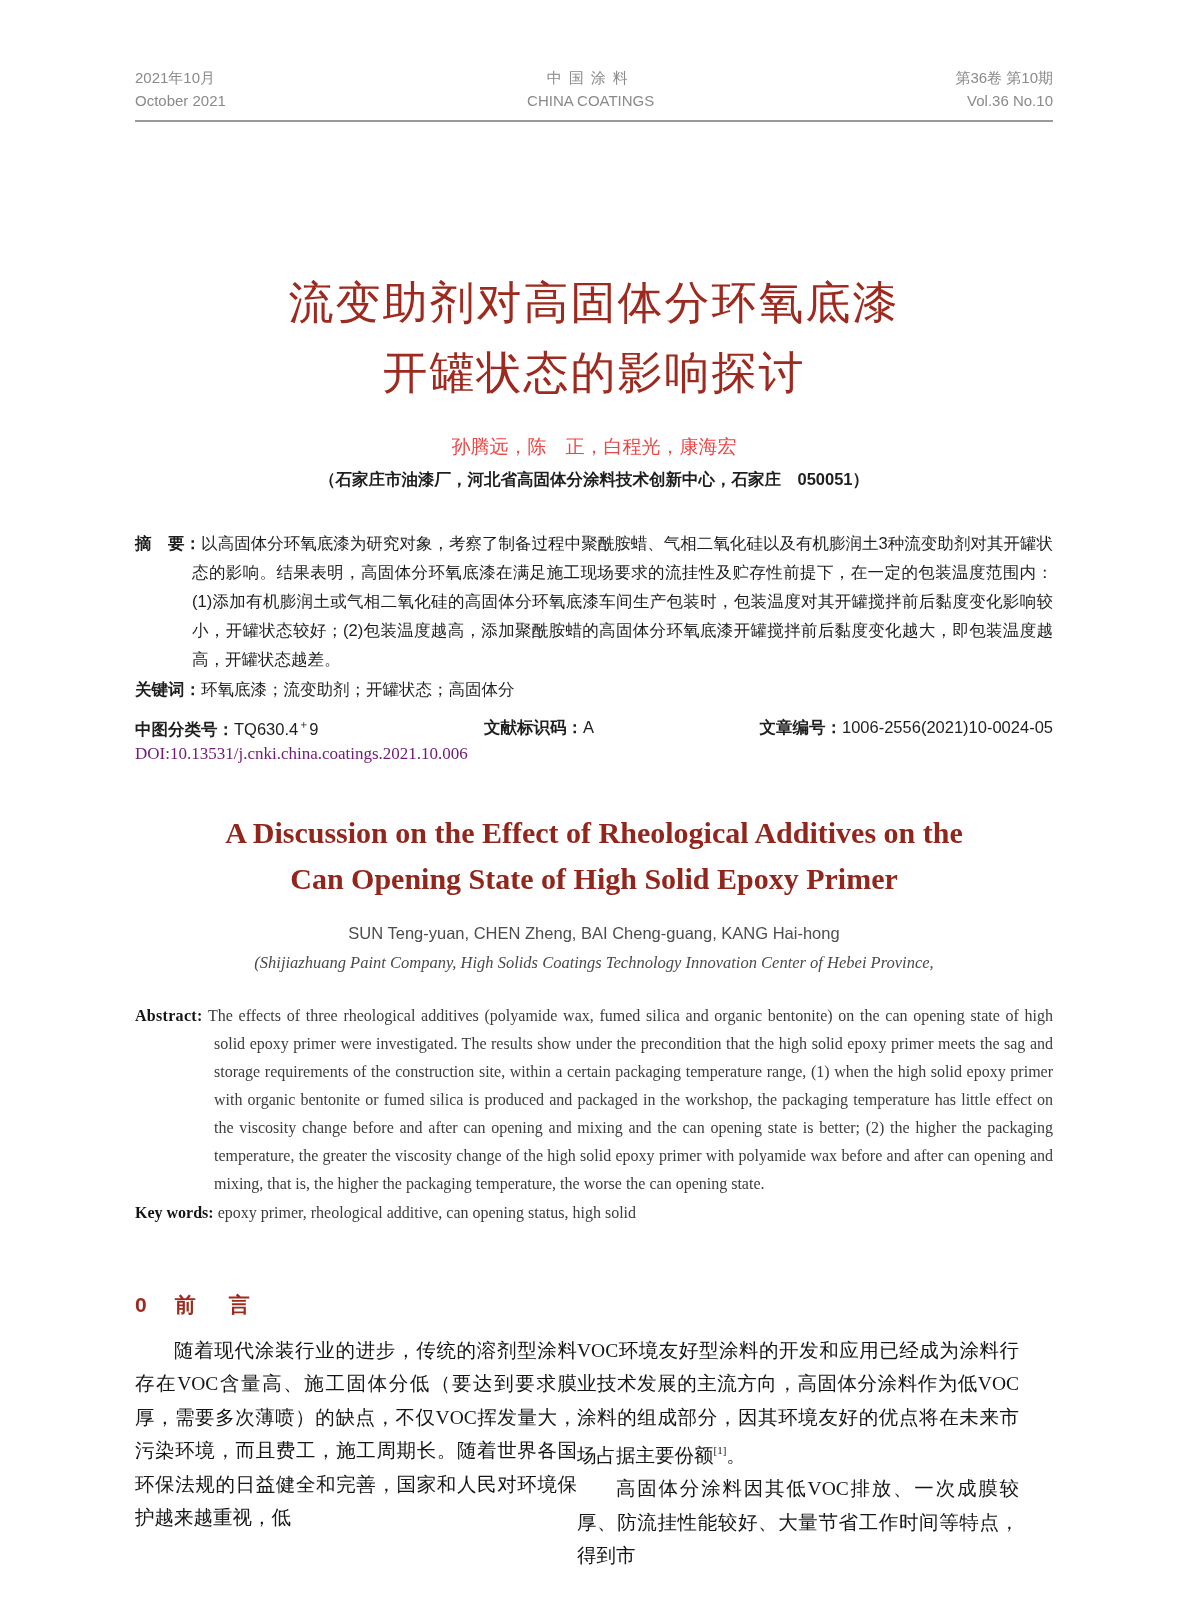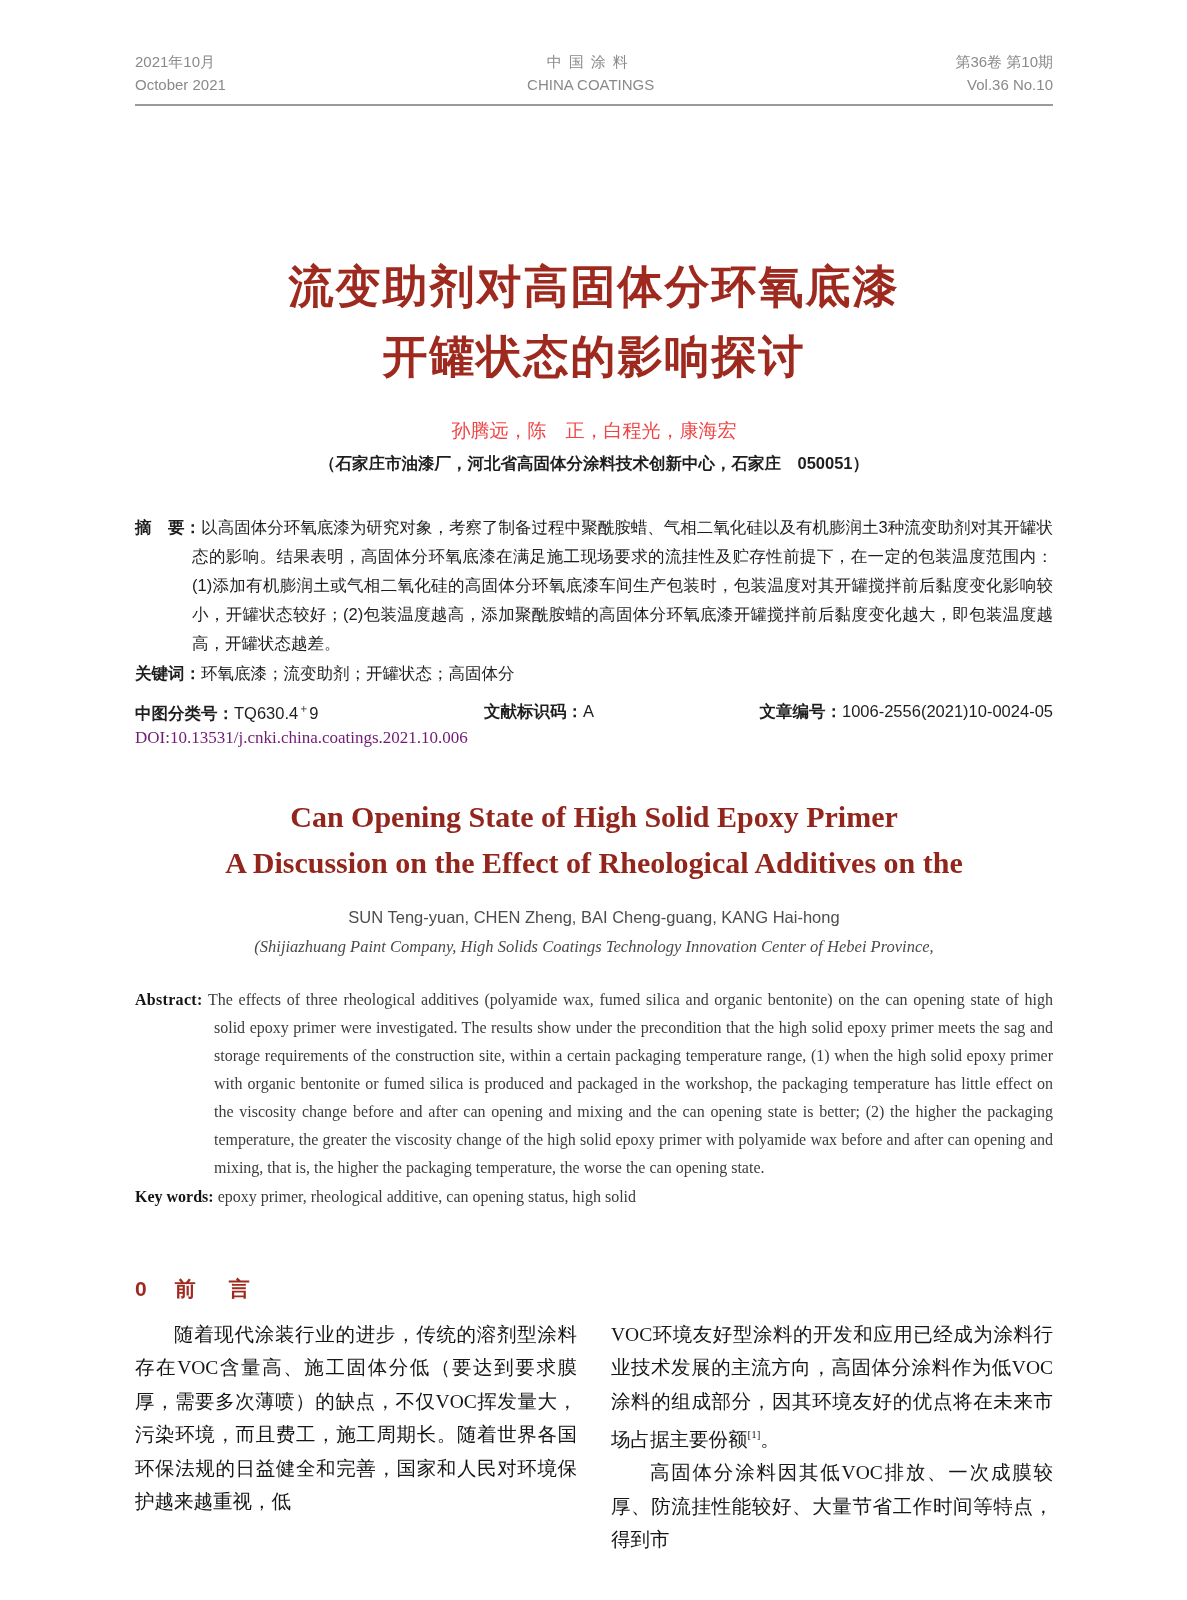--- a/index.html
+++ b/index.html
@@ -9,7 +9,7 @@
     font-family:"Liberation Sans", sans-serif;
     -webkit-font-smoothing:antialiased;
   }
-  .content { position:absolute; left:135px; top:0; width:918px; }
+  .content { position:absolute; left:135px; top:16px; width:918px; }
 
   
   .hdr { display:flex; justify-content:space-between; margin-top:50px;

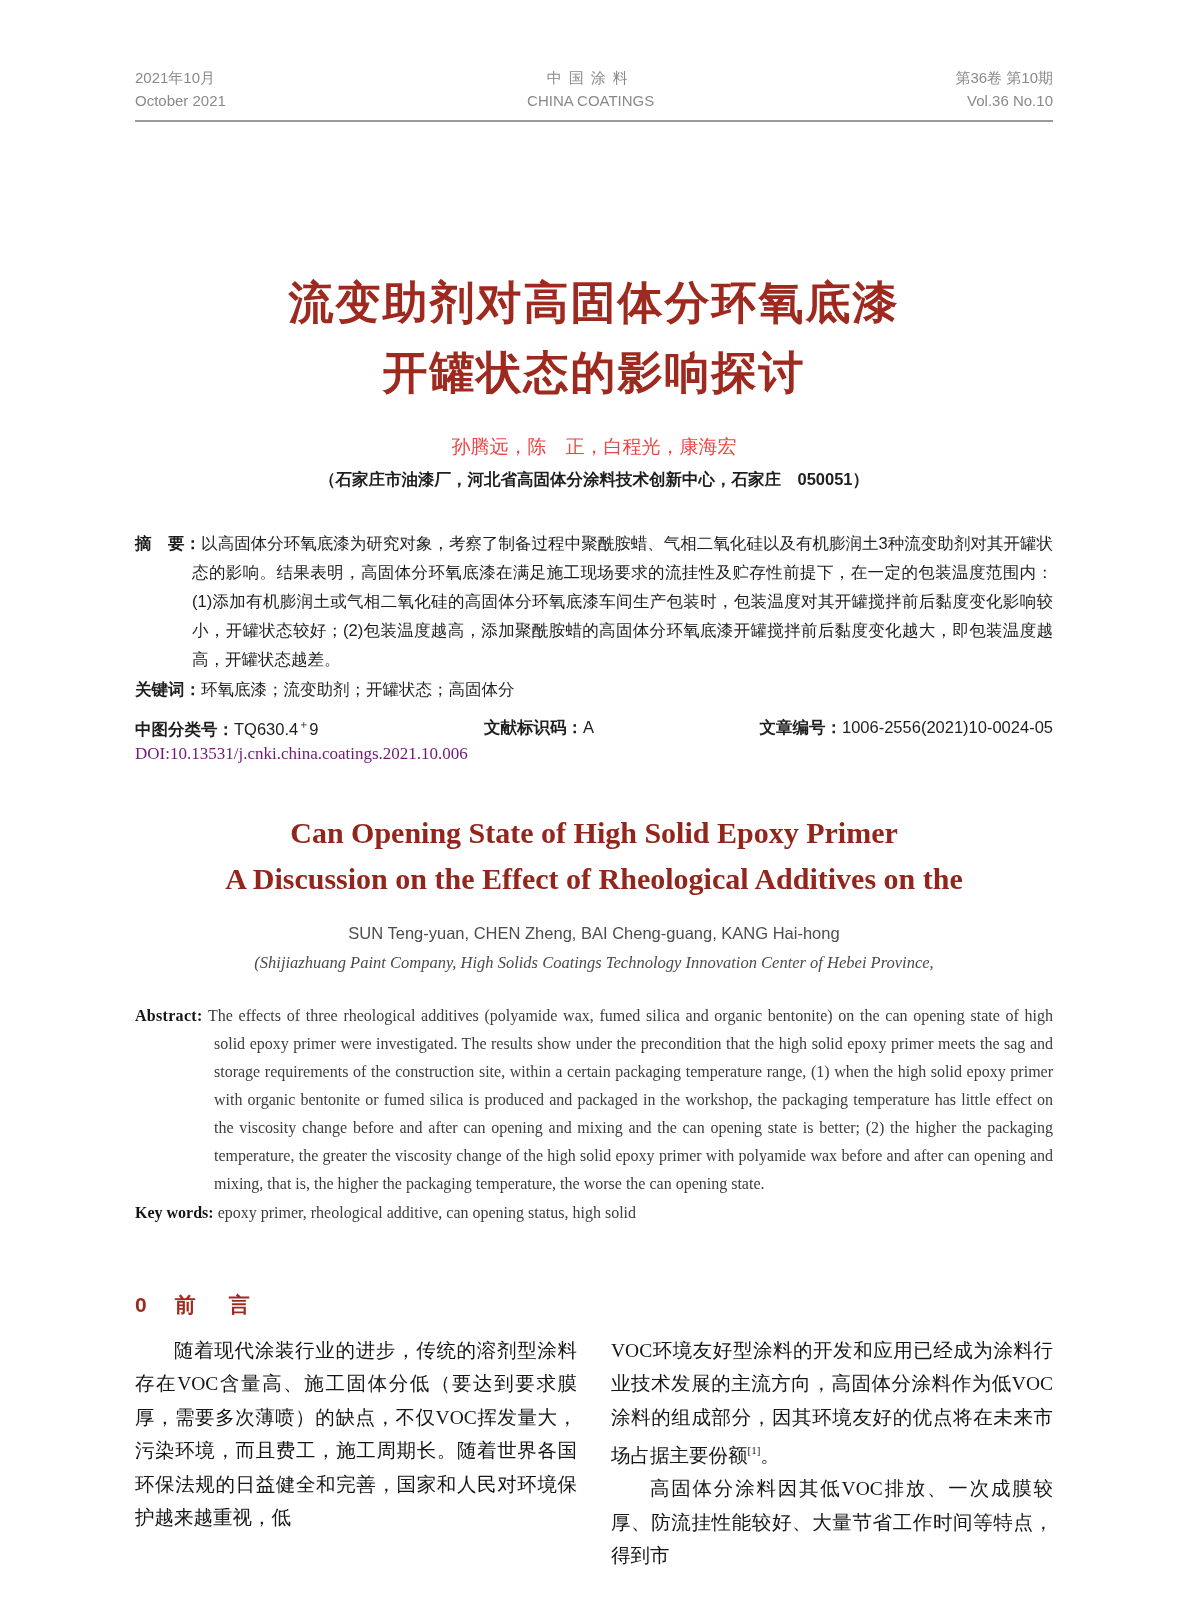--- a/index.html
+++ b/index.html
@@ -21,7 +21,7 @@
 
   
   .title-cn { margin-top:146px; text-align:center; color:#9e2a1f;
-              font-size:45px; font-weight:bold; line-height:70px; letter-spacing:2px; }
+              font-size:45px; font-weight:normal; line-height:70px; letter-spacing:2px; }
   .title-cn .tl { display:block; }
   .authors-cn { margin-top:26px; text-align:center; font-size:19px; color:#ef4444; }
   .affil-cn { margin-top:9px; text-align:center; font-size:16.5px; font-weight:bold; color:#1e1e1e; }

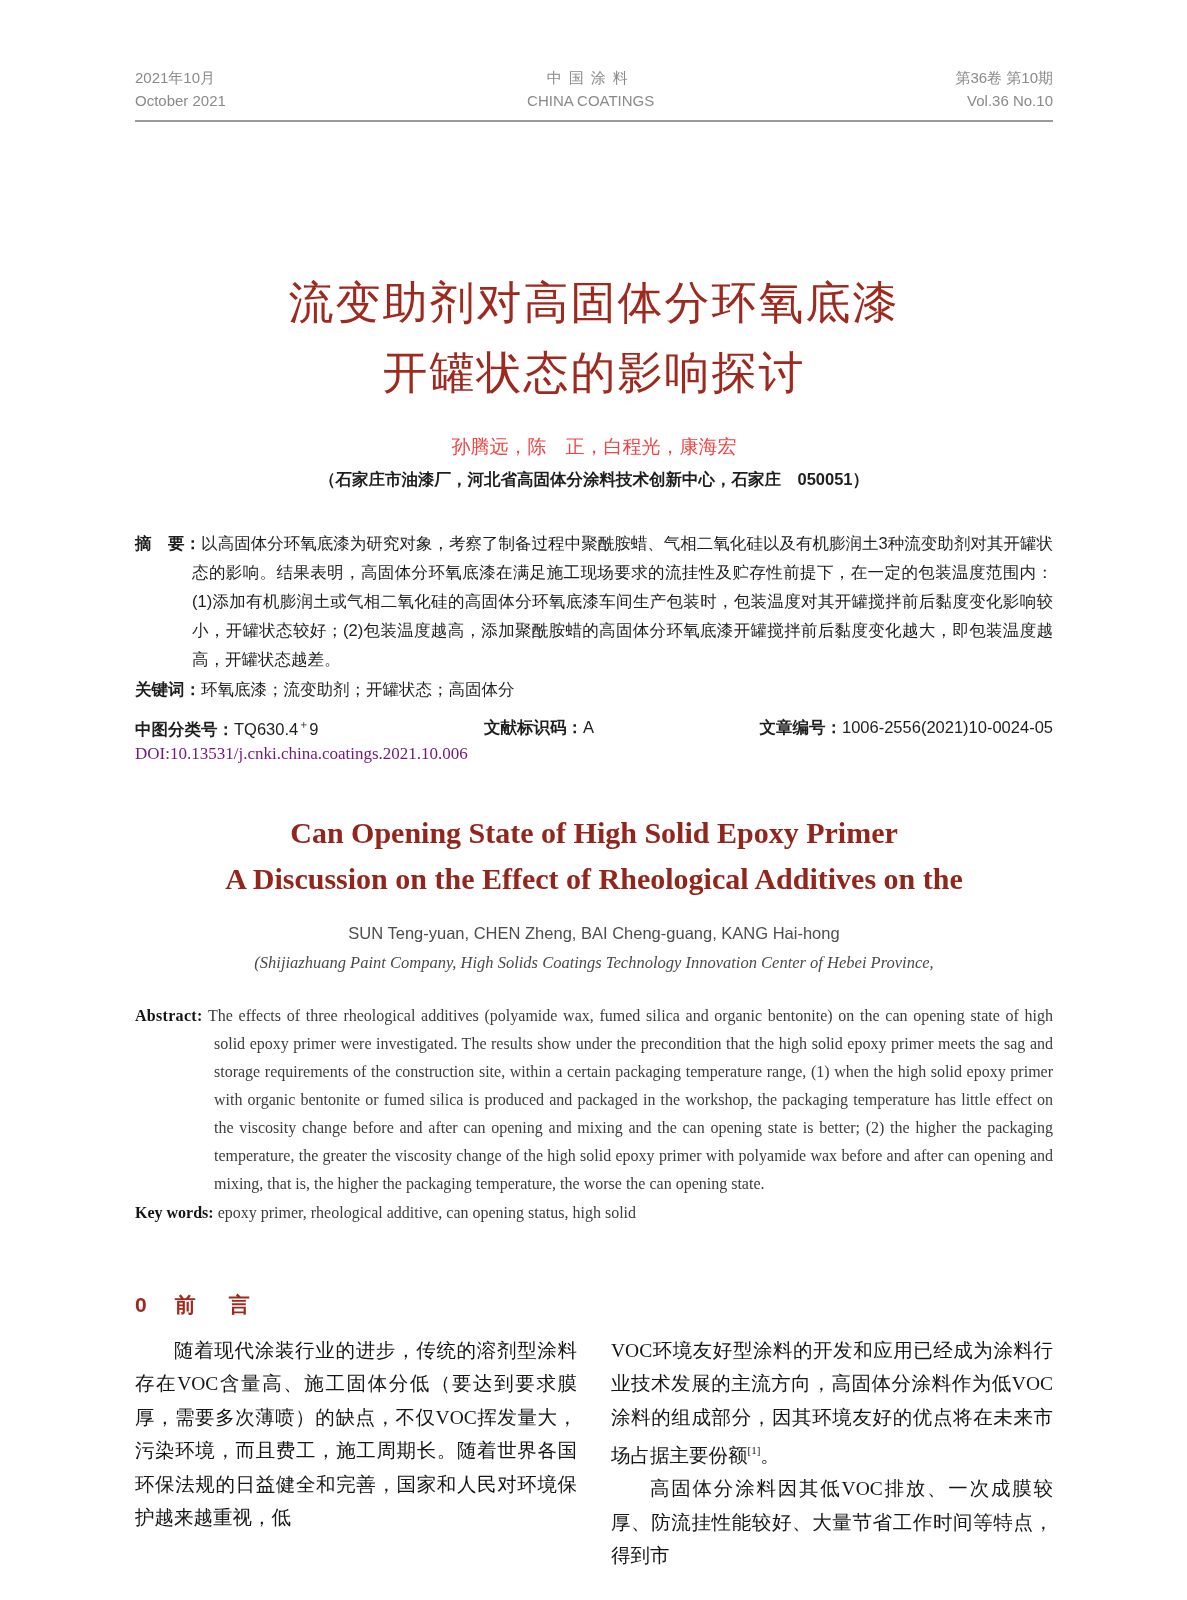--- a/index.html
+++ b/index.html
@@ -109,8 +109,8 @@
     <div class="doi">DOI:10.13531/j.cnki.china.coatings.2021.10.006</div>
 
     <h2 class="title-en">
+      <span class="tl">A Discussion on the Effect of Rheological Additives on the</span>
       <span class="tl">Can Opening State of High Solid Epoxy Primer</span>
-      <span class="tl">A Discussion on the Effect of Rheological Additives on the</span>
     </h2>
     <div class="authors-en">SUN Teng-yuan, CHEN Zheng, BAI Cheng-guang, KANG Hai-hong</div>
     <div class="affil-en">

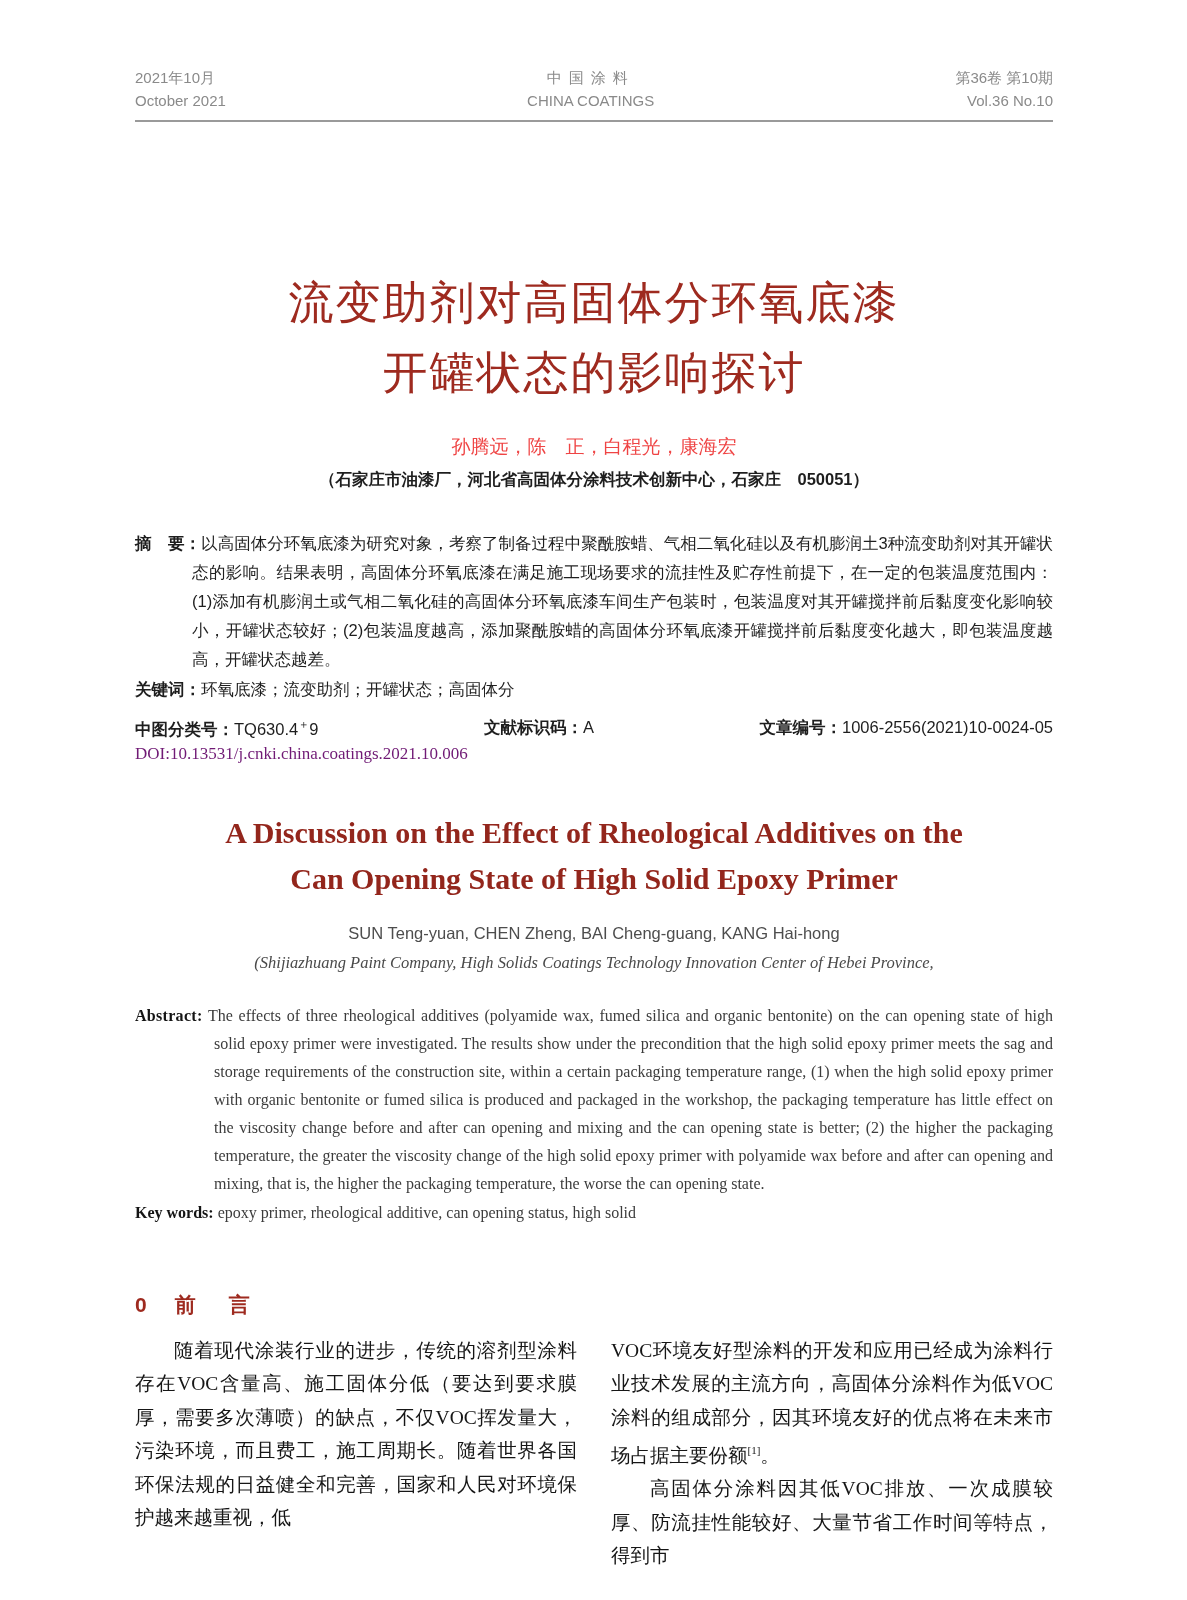--- a/index.html
+++ b/index.html
@@ -61,7 +61,7 @@
   .sec-head { color:#9e2a1f; font-size:21px; font-weight:bold; }
   .sec-num { margin-right:28px; }
   .sec-title { letter-spacing:6px; }
-  .columns { margin-top:15px; display:flex; gap:34px; }
+  .columns { margin-top:15px; display:flex; }
   .col { width:442px; font-family:"Liberation Serif", serif; font-size:19.5px;
          line-height:33.5px; text-align:justify; color:#161616; }
   .col p.indent { text-indent:2em; }

